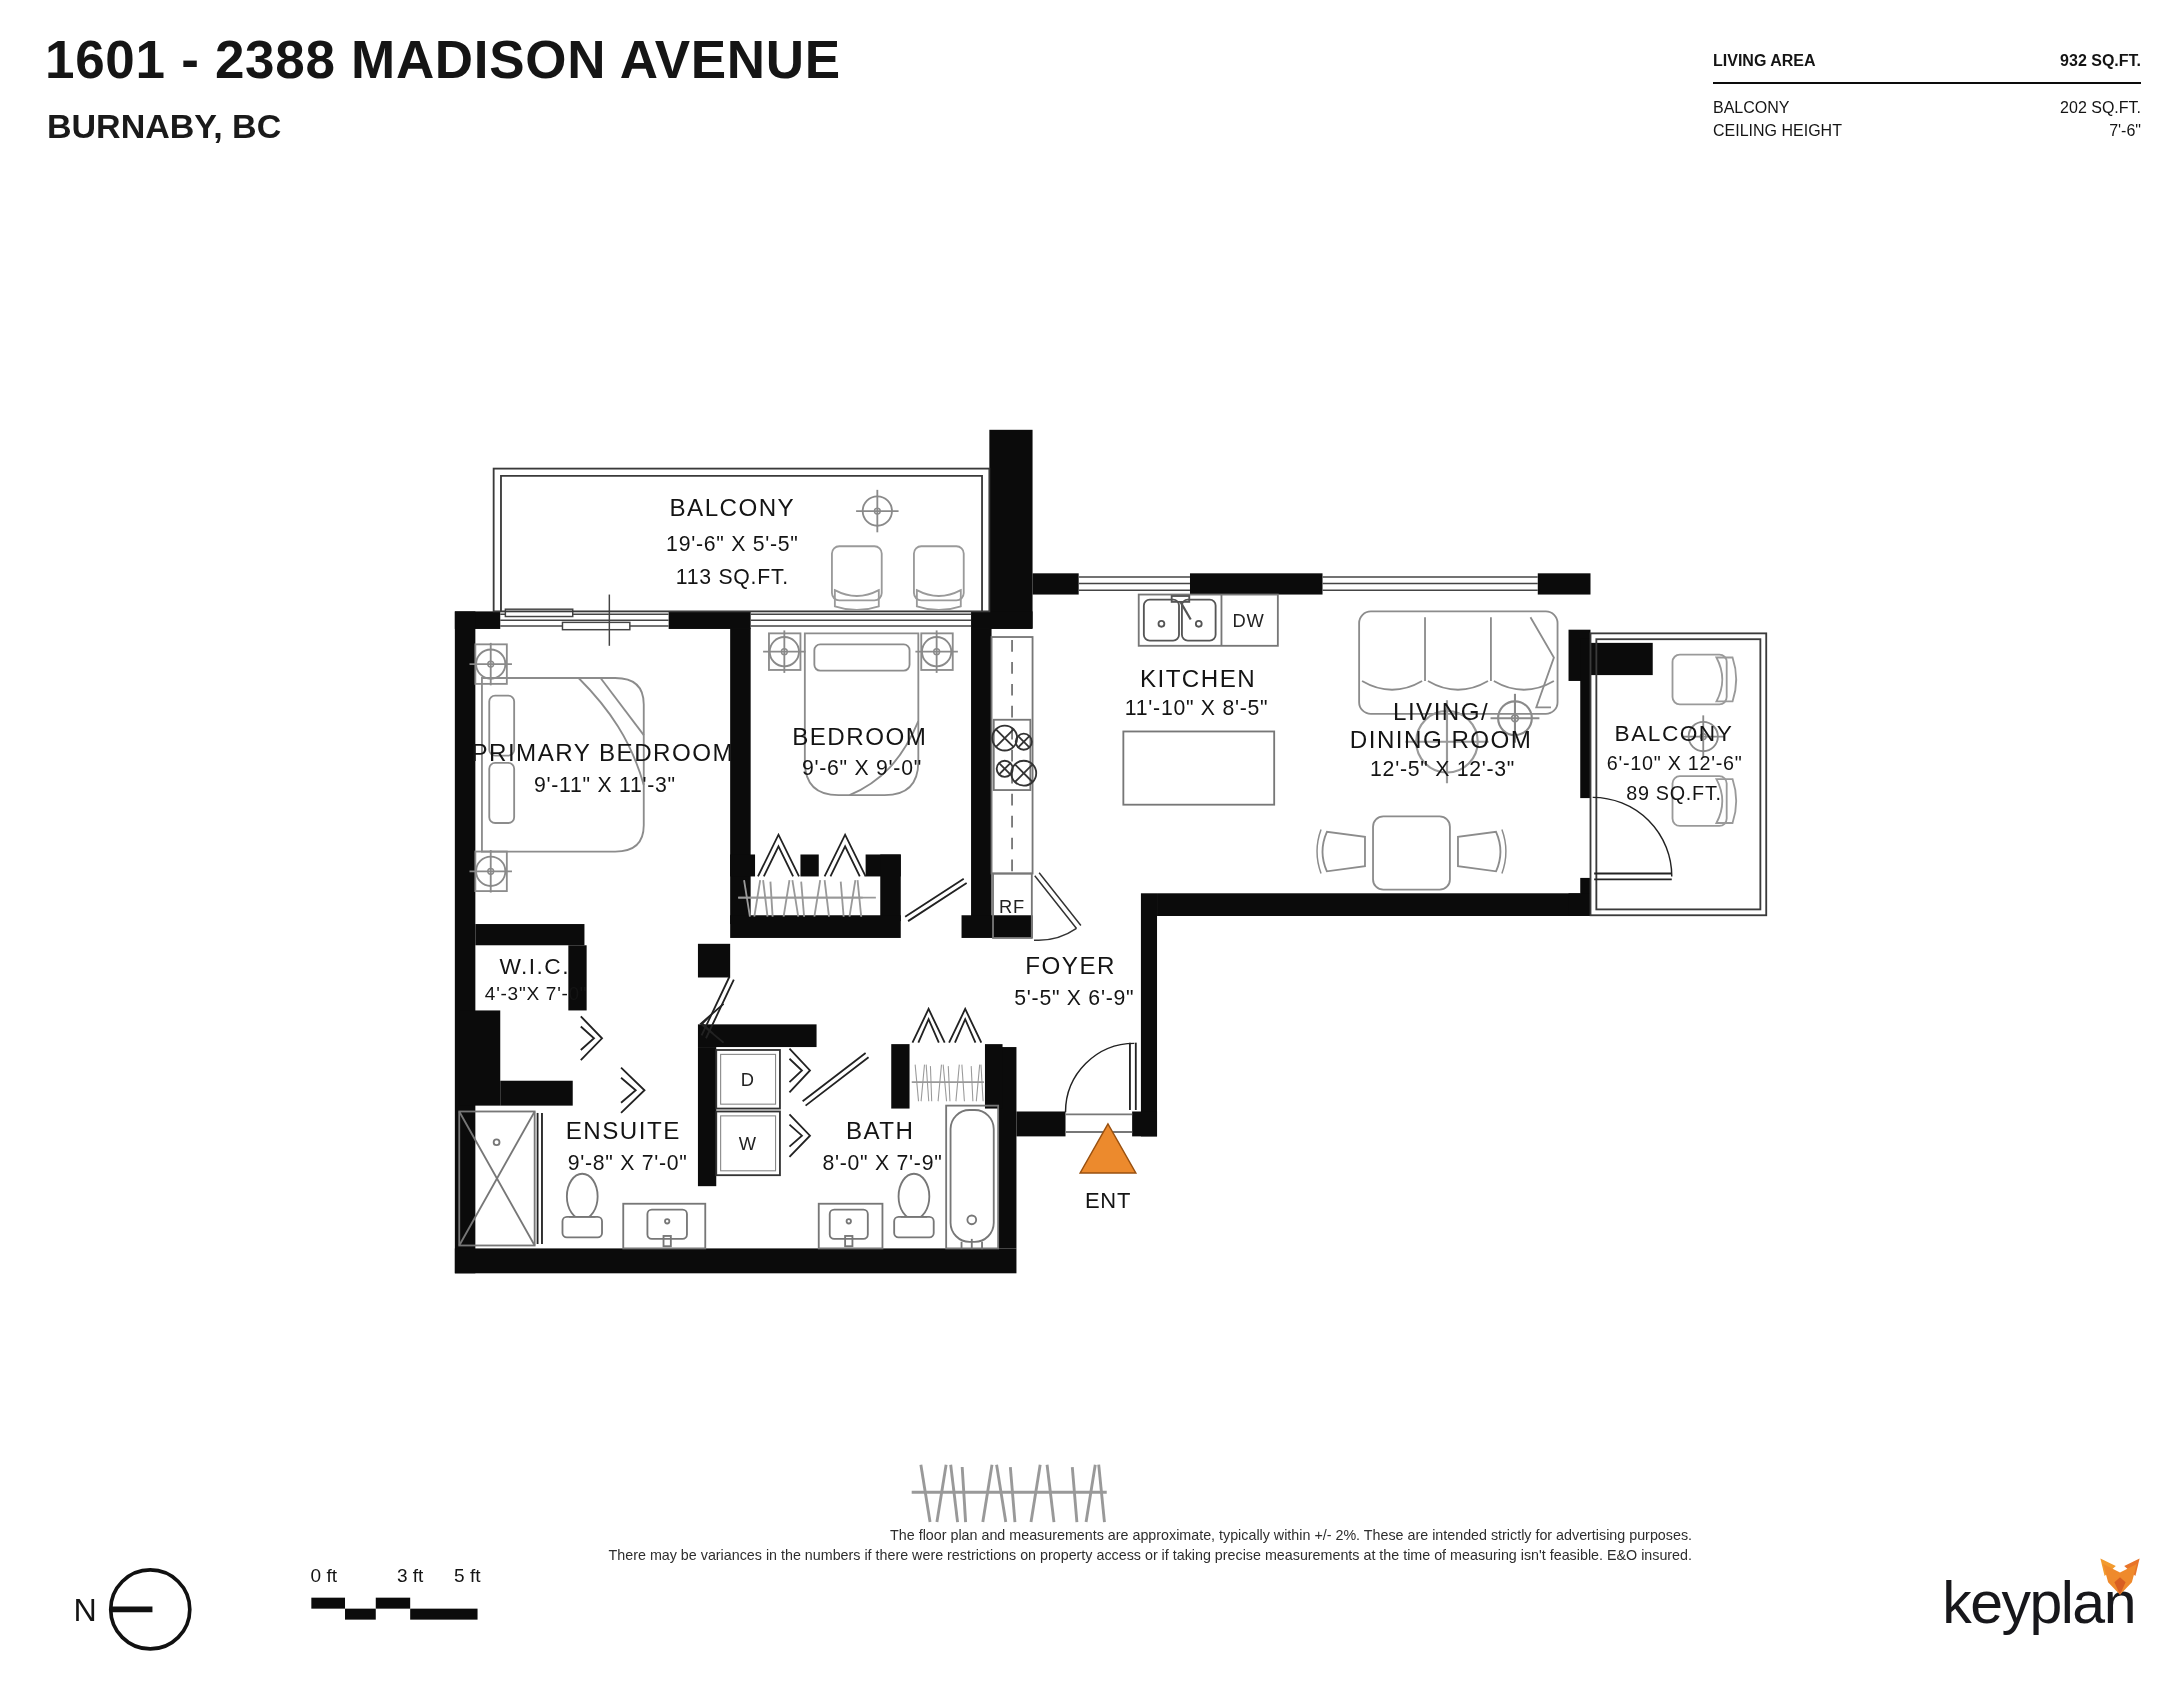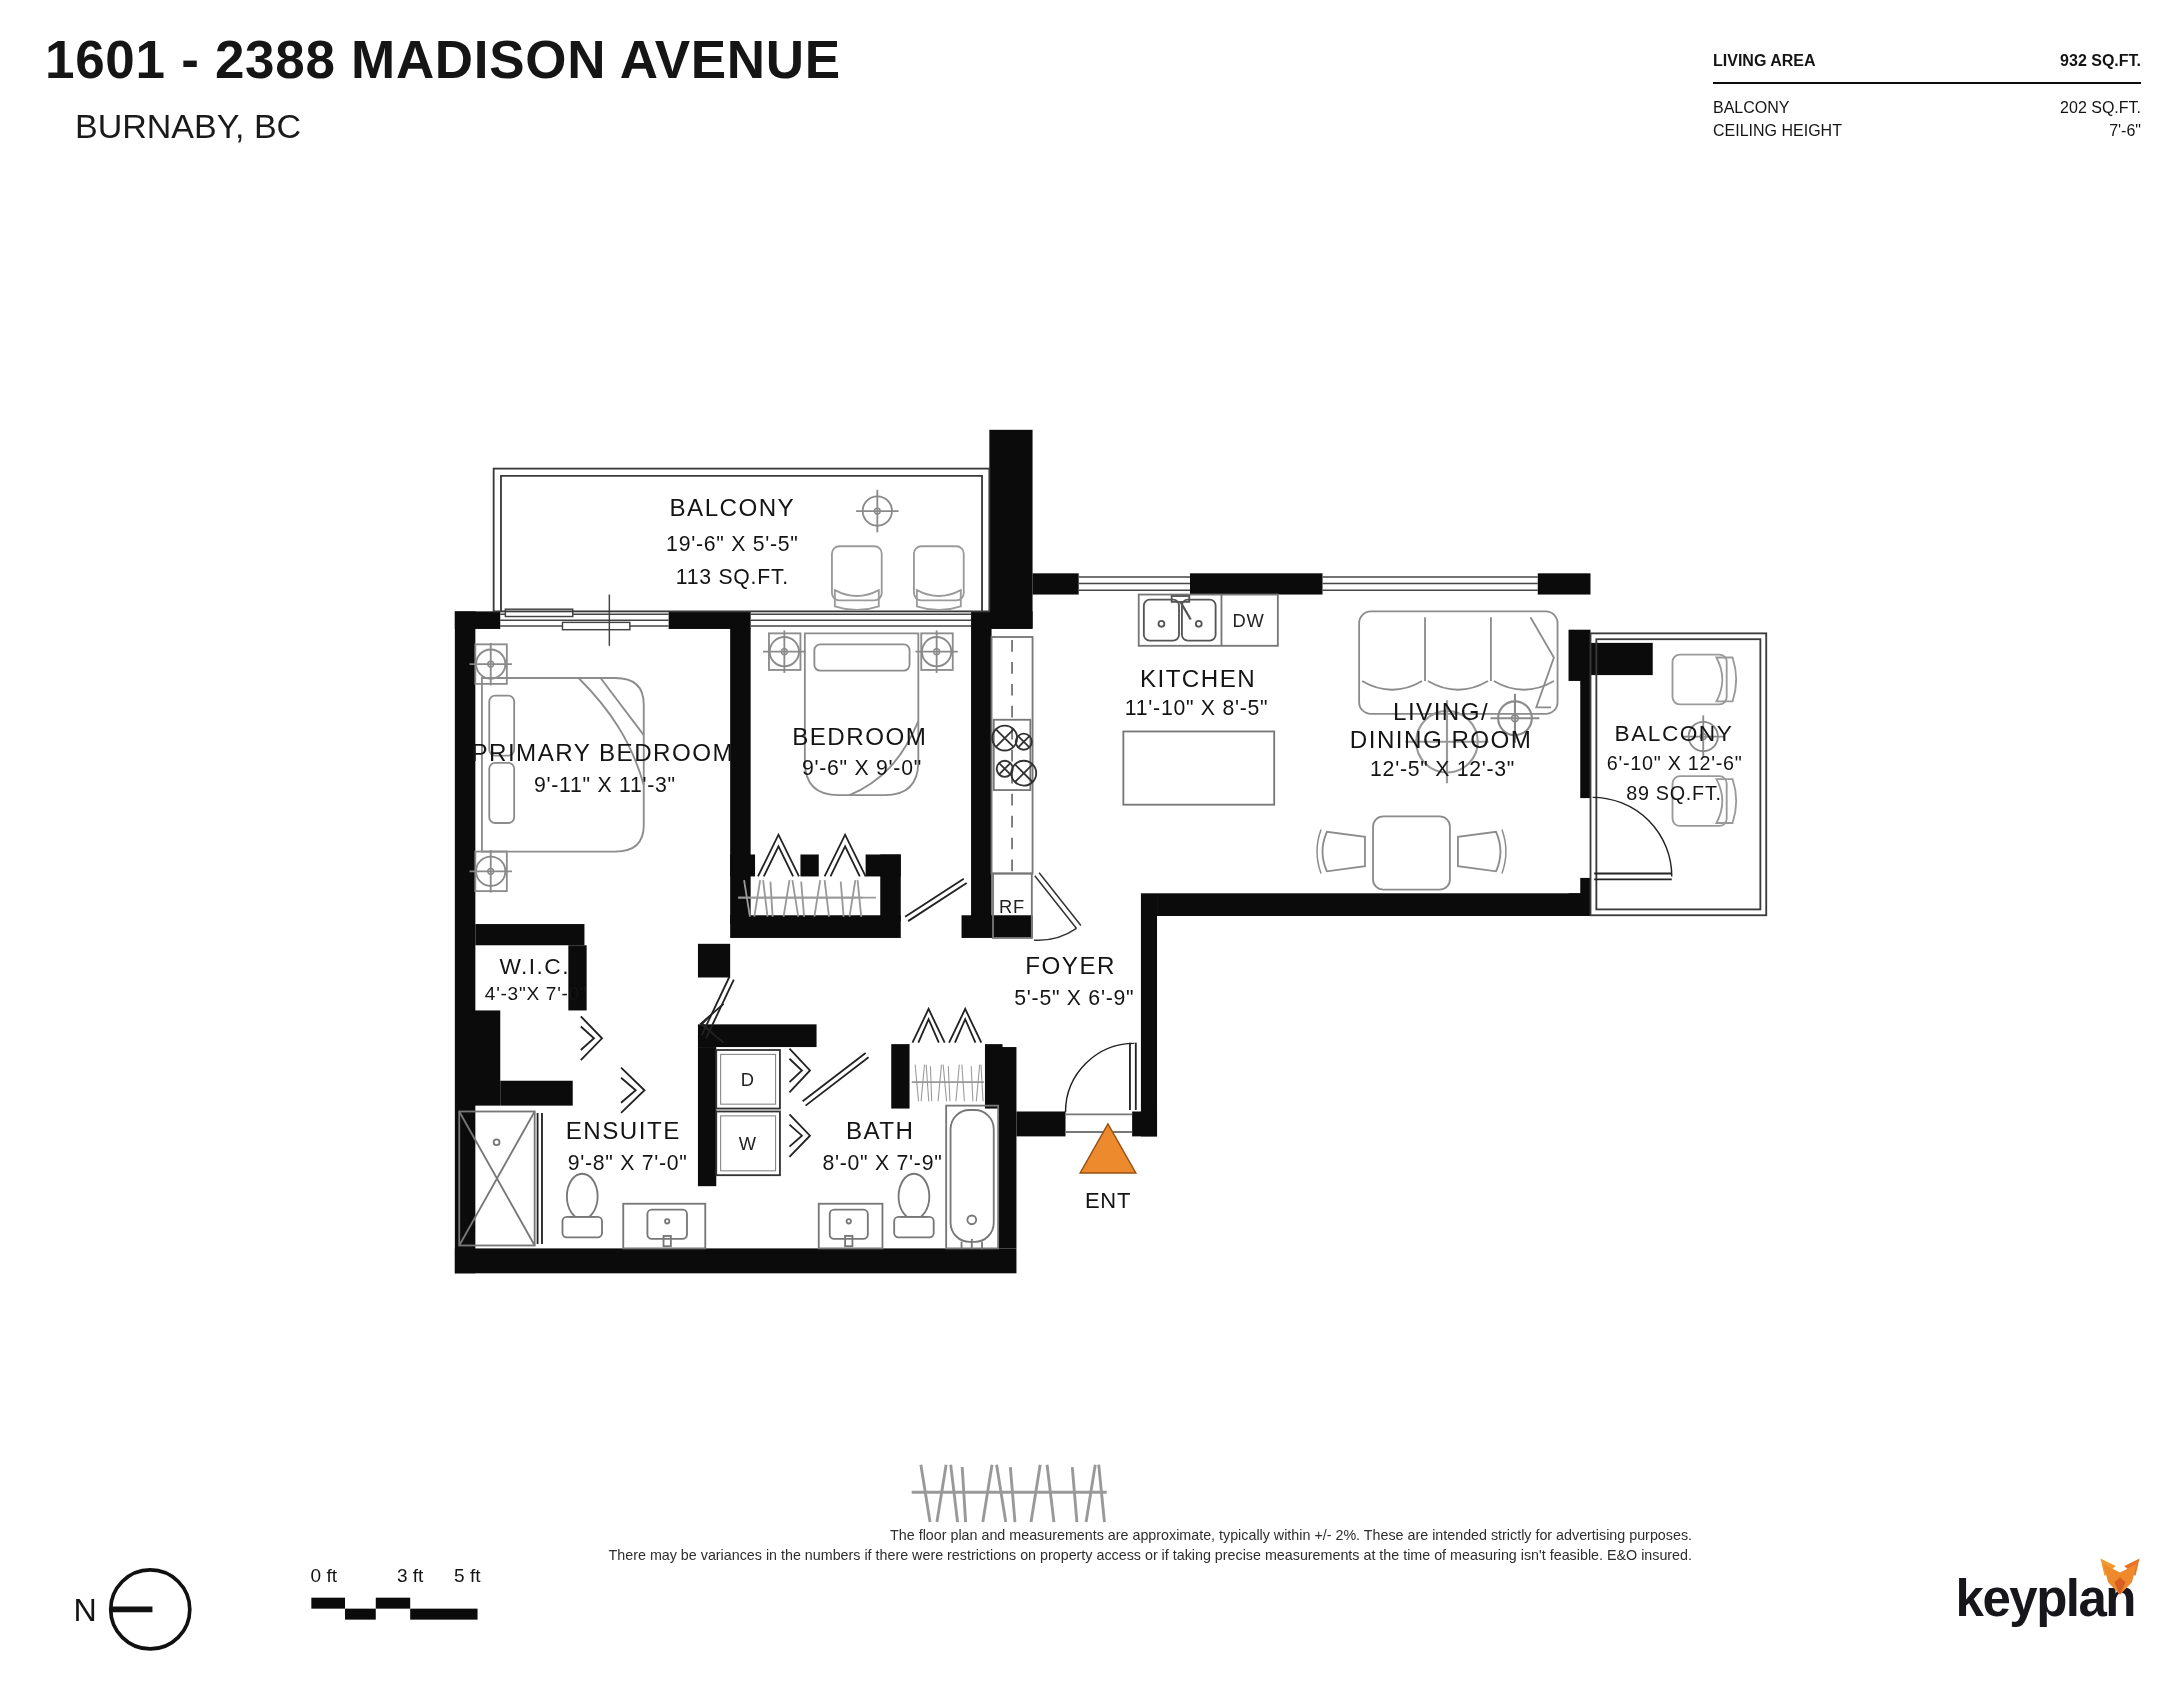--- a/index.html
+++ b/index.html
@@ -7,7 +7,7 @@
         font-family:"Liberation Sans",sans-serif;color:#111;}
   .abs{position:absolute;}
   #title{left:45px;top:29px;font-size:53px;font-weight:600;letter-spacing:0.7px;color:#151515;}
-  #subtitle{left:47px;top:107px;font-size:34px;font-weight:400;color:#1a1a1a;margin-left:28px;}
+  #subtitle{left:47px;top:107px;font-size:34px;font-weight:700;color:#1a1a1a;}
   #stats{right:42px;top:48px;width:428px;font-size:16px;color:#141414;}
   .srow{display:flex;justify-content:space-between;align-items:baseline;padding:4.4px 0;}
   .srow.bold{font-weight:700;}

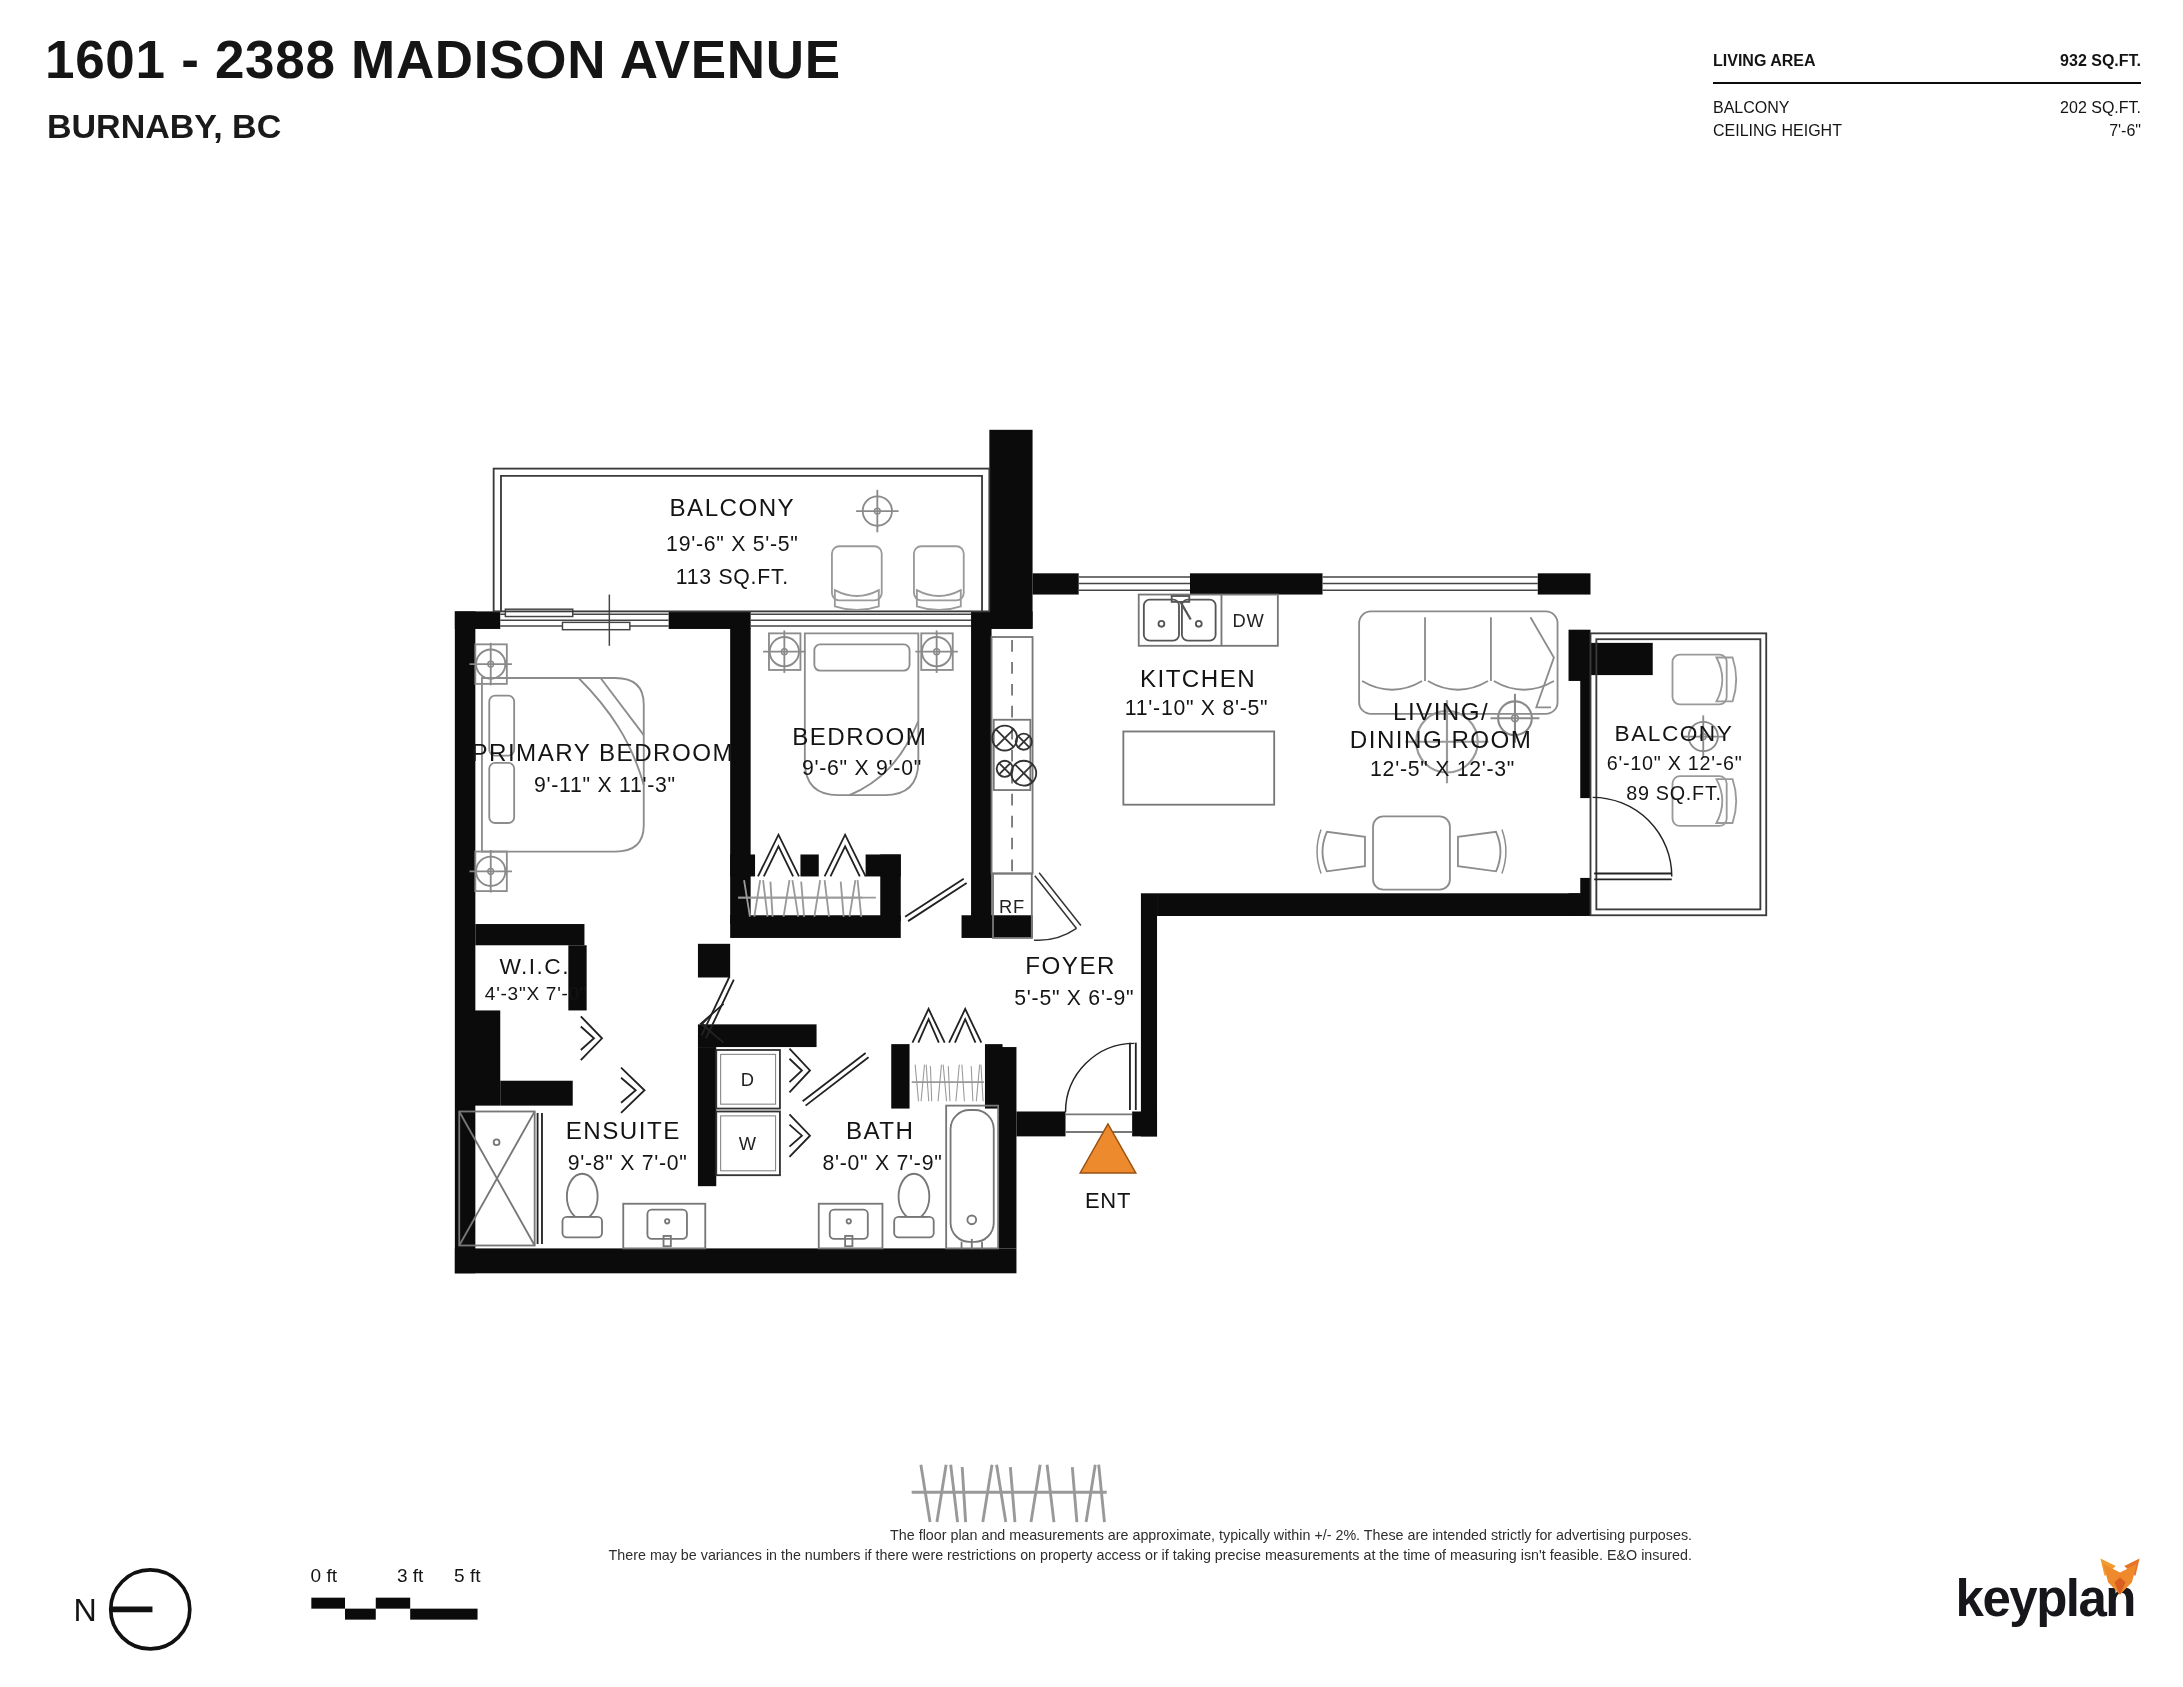--- a/index.html
+++ b/index.html
@@ -22,7 +22,7 @@
   #disclaimer{left:50%;transform:translateX(-50%);top:1517px;width:1201px;text-align:right;
               font-size:14.3px;line-height:1.42;color:#2e2e2e;margin-top:8px;}
   #logo{right:48px;top:1569px;}
-  #logo .wordmark{font-size:51px;font-weight:700;letter-spacing:-1.5px;color:#17171b;}
+  #logo .wordmark{font-size:59px;font-weight:400;letter-spacing:-1.5px;color:#17171b;}
   #logo svg{position:absolute;right:-5.9px;top:-11.7px;}
 </style>
 </head>

